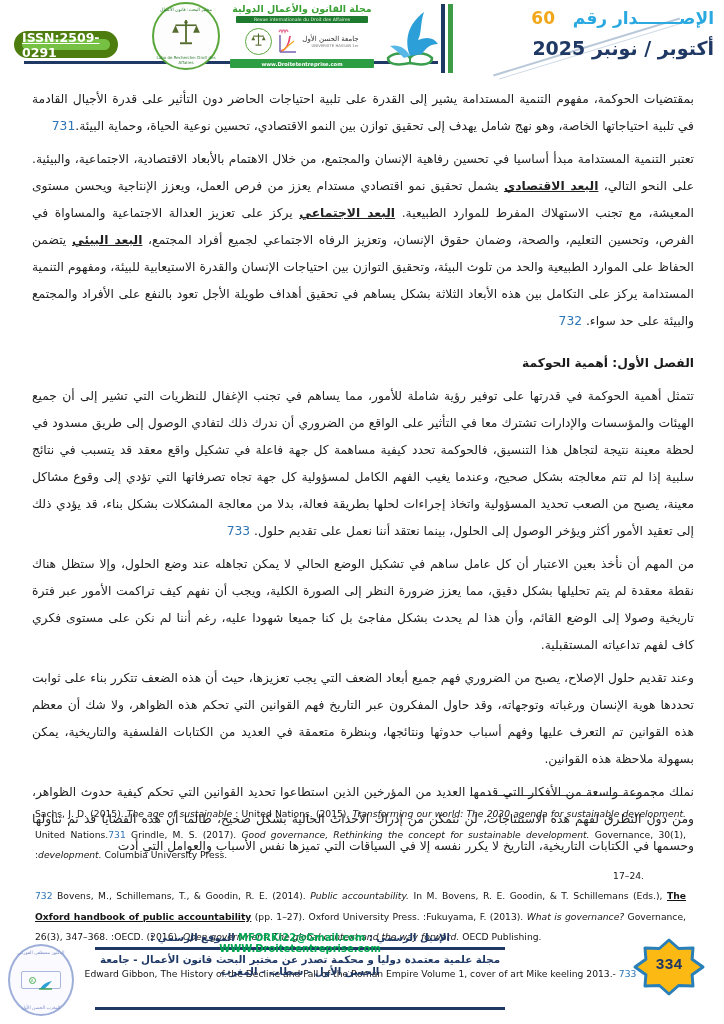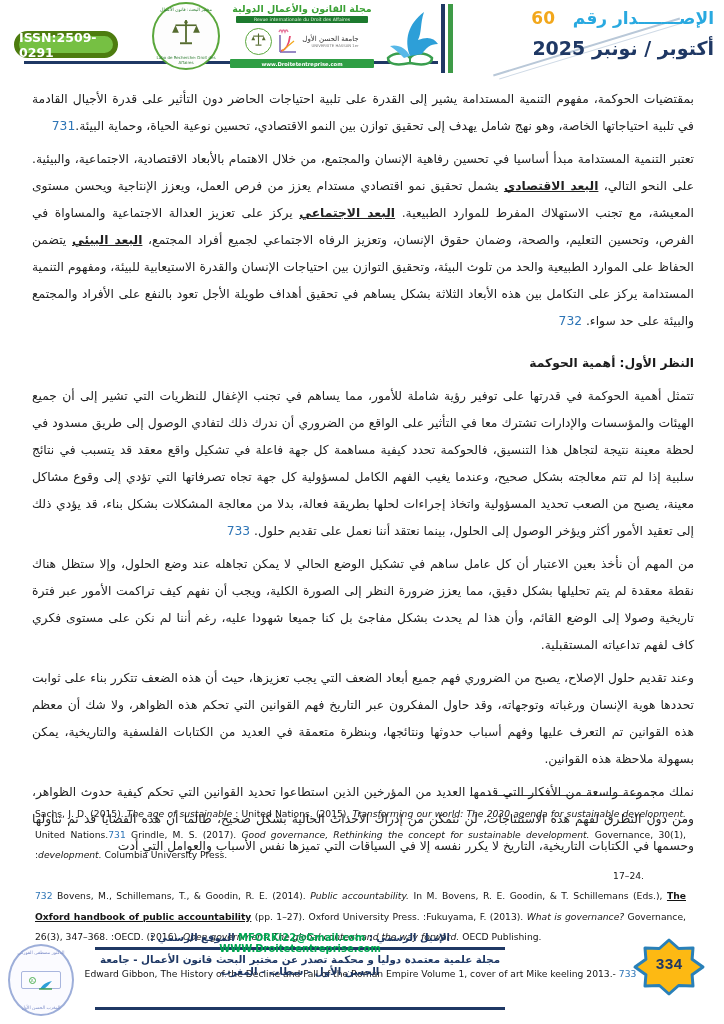--- a/index.html
+++ b/index.html
@@ -9,8 +9,8 @@
 
   
   .issn-pill { position:absolute; left:14px; top:31px; width:104px; height:27px;
-    background:#76c043; border:5px solid #4d7c0f; border-radius:14px;
-    color:#fff; font-weight:bold; font-size:12.5px; display:flex; align-items:center; justify-content:center; }
+    background:#76c043; border:8px solid #4d7c0f; border-radius:14px;
+    color:#fff; font-weight:bold; font-size:12.5px; display:flex; align-items:center; justify-content:center;text-decoration:underline; }
   .header-rule { position:absolute; left:24px; top:61px; width:414px; height:3px; background:#1f3864; }
   .vbar-navy { position:absolute; left:441px; top:4px; width:4px; height:69px; background:#1f3864; }
   .vbar-green { position:absolute; left:448px; top:4px; width:5px; height:69px; background:#3e9b47; }

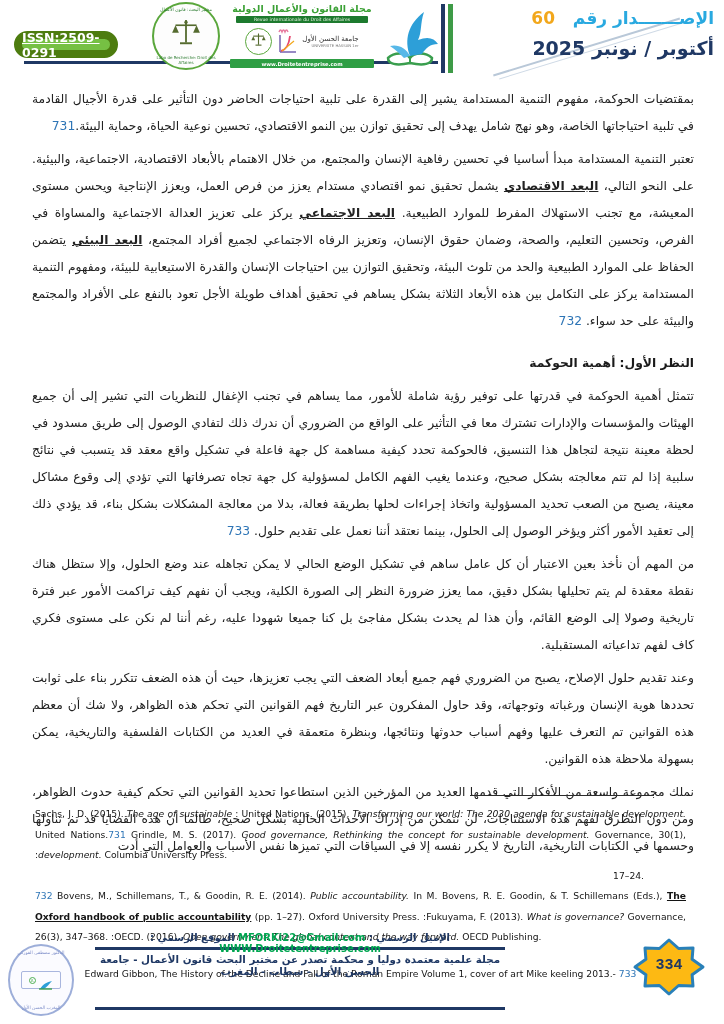--- a/index.html
+++ b/index.html
@@ -160,7 +160,7 @@
 
     <p><span>تعتبر التنمية المستدامة مبدأ أساسيا في تحسين رفاهية الإنسان والمجتمع، من خلال الاهتمام بالأبعاد الاقتصادية، الاجتماعية، والبيئية. على النحو التالي، </span><span class="b">البعد الاقتصادي</span><span> يشمل تحقيق نمو اقتصادي مستدام يعزز من فرص العمل، ويعزز الإنتاجية ويحسن مستوى المعيشة، مع تجنب الاستهلاك المفرط للموارد الطبيعية. </span><span class="b">البعد الاجتماعي</span><span> يركز على تعزيز العدالة الاجتماعية والمساواة في الفرص، وتحسين التعليم، والصحة، وضمان حقوق الإنسان، وتعزيز الرفاه الاجتماعي لجميع أفراد المجتمع، </span><span class="b">البعد البيئي</span><span> يتضمن الحفاظ على الموارد الطبيعية والحد من تلوث البيئة، وتحقيق التوازن بين احتياجات الإنسان والقدرة الاستيعابية للبيئة، ومفهوم التنمية المستدامة يركز على التكامل بين هذه الأبعاد الثلاثة بشكل يساهم في تحقيق أهداف طويلة الأجل تعود بالنفع على الأفراد والمجتمع والبيئة على حد سواء. </span><span class="ref">732</span></p>
 
-    <p class="heading">النظر الأول: أهمية الحوكمة</p>
+    <p class="heading">الفصل الأول: أهمية الحوكمة</p>
 
     <p><span>تتمثل أهمية الحوكمة في قدرتها على توفير رؤية شاملة للأمور، مما يساهم في تجنب الإغفال للنظريات التي تشير إلى أن جميع الهيئات والمؤسسات والإدارات تشترك معا في التأثير على الواقع من الضروري أن ندرك ذلك لتفادي الوصول إلى طريق مسدود في لحظة معينة نتيجة لتجاهل هذا التنسيق، فالحوكمة تحدد كيفية مساهمة كل جهة فاعلة في تشكيل واقع معقد قد يتسبب في نتائج سلبية إذا لم تتم معالجته بشكل صحيح، وعندما يغيب الفهم الكامل لمسؤولية كل جهة تجاه تصرفاتها التي تؤدي إلى وقوع مشاكل معينة، يصبح من الصعب تحديد المسؤولية واتخاذ إجراءات لحلها بطريقة فعالة، بدلا من معالجة المشكلات بشكل بناء، قد يؤدي ذلك إلى تعقيد الأمور أكثر ويؤخر الوصول إلى الحلول، بينما نعتقد أننا نعمل على تقديم حلول. </span><span class="ref">733</span></p>
 

